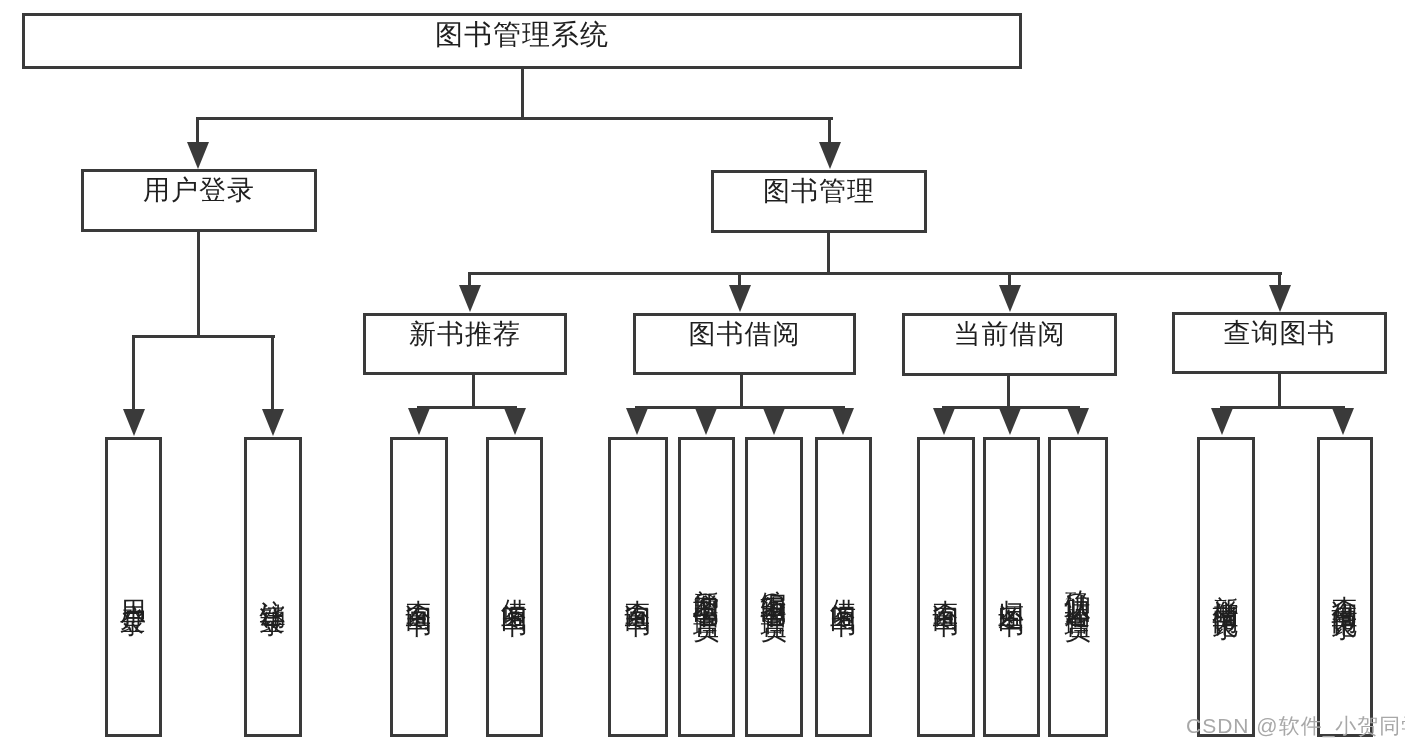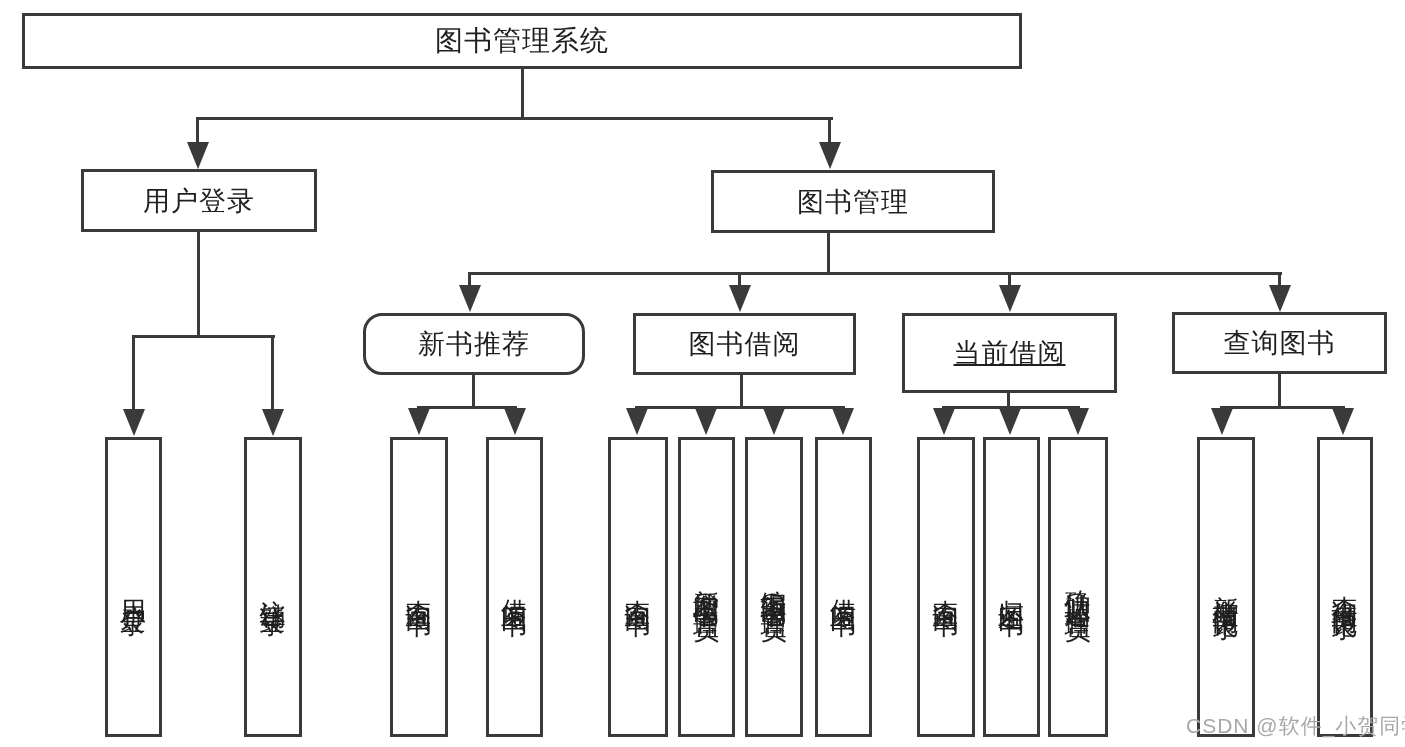--- a/index.html
+++ b/index.html
@@ -17,7 +17,7 @@
     border: 3px solid var(--line, #3a3a3a);
     background: #ffffff;
     display: flex;
-    align-items: center;
+    align-items: flex-start;
     justify-content: center;
     color: var(--text, #1f1f1f);
     font-size: 27px;

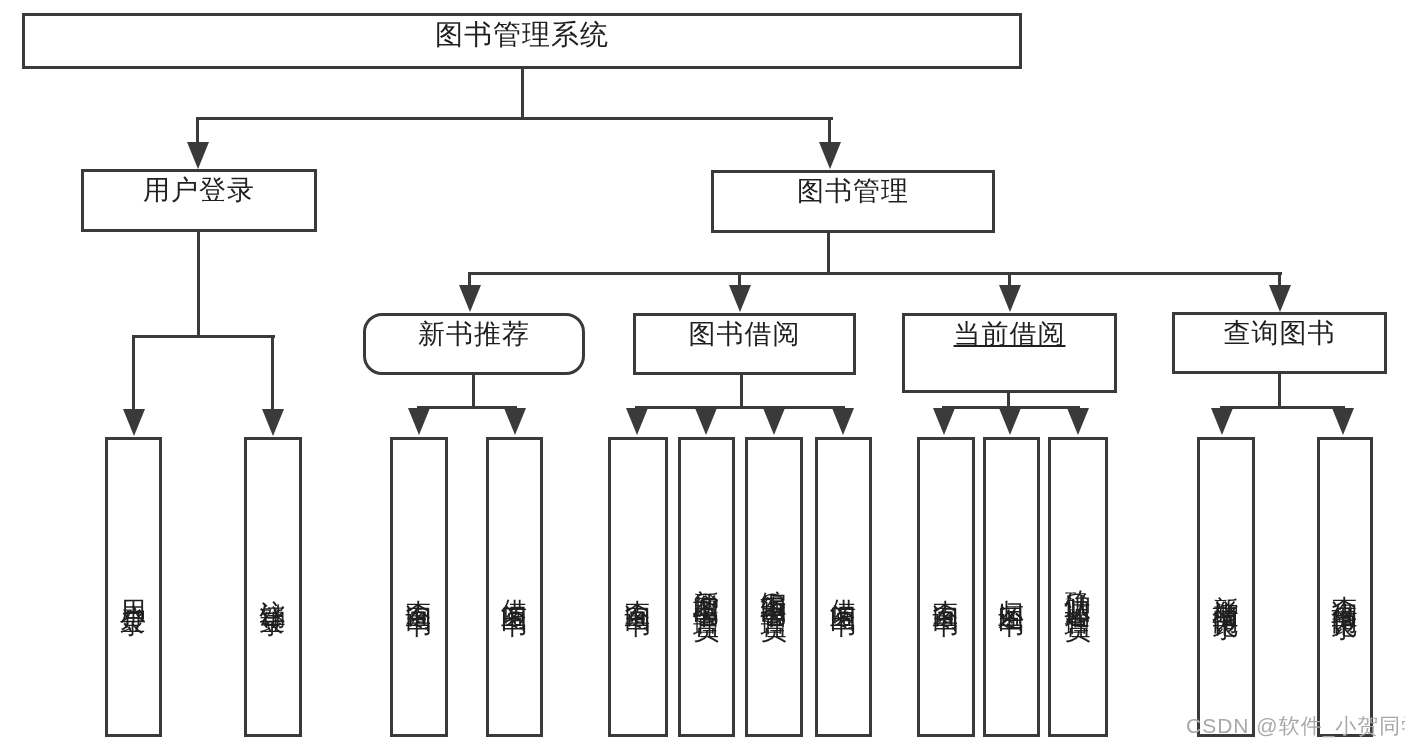--- a/index.html
+++ b/index.html
@@ -91,7 +91,7 @@
   <div class="box" style="left:81px; top:169px; width:236px; height:63px;">
     <span>用户登录</span>
   </div>
-  <div class="box" style="left:711px; top:170px; width:284px; height:63px;">
+  <div class="box" style="left:711px; top:170px; width:216px; height:63px;">
     <span>图书管理</span>
   </div>
 

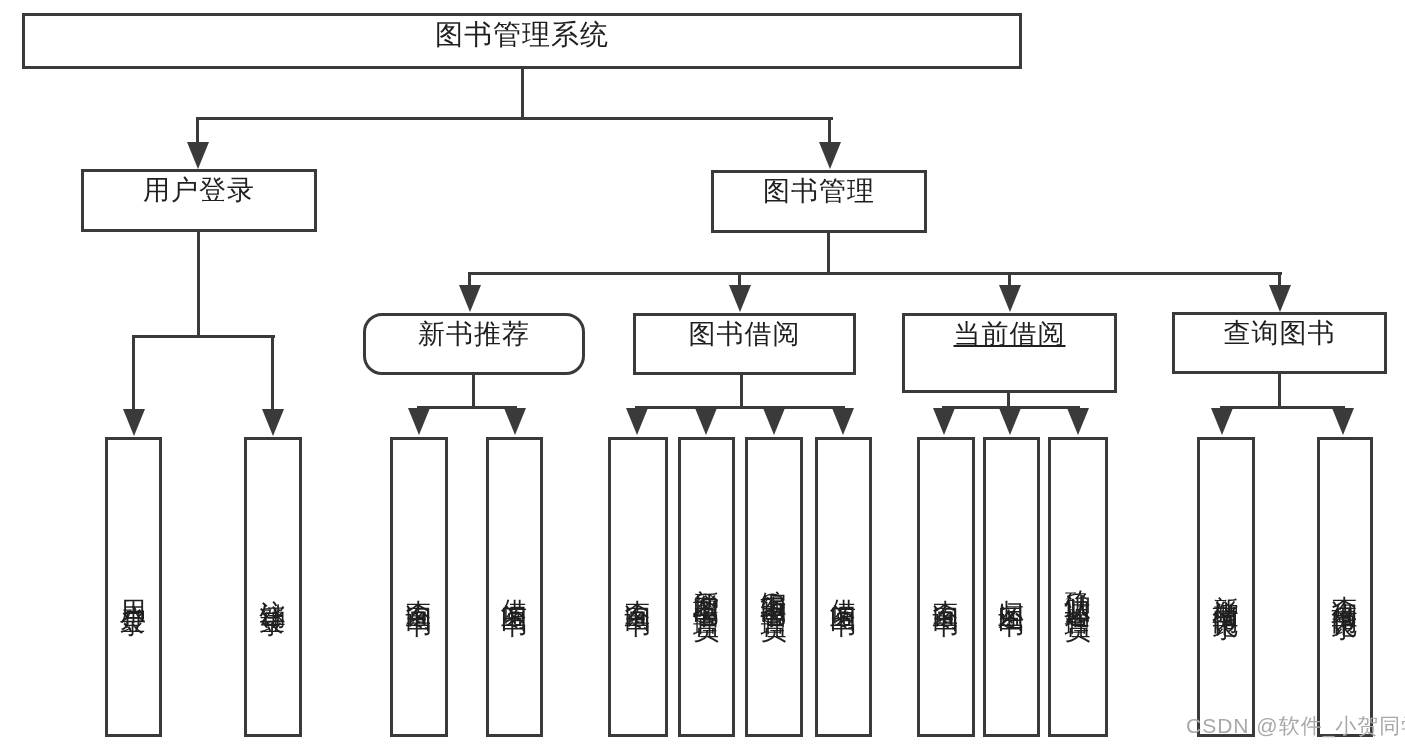--- a/index.html
+++ b/index.html
@@ -95,7 +95,7 @@
     <span>图书管理</span>
   </div>
 
-  <div class="box" style="left:363px; top:313px; width:222px; height:62px;border-radius:19px;">
+  <div class="box" style="left:363px; top:313px; width:204px; height:62px;">
     <span>新书推荐</span>
   </div>
   <div class="box" style="left:633px; top:313px; width:223px; height:62px;font-family:Liberation Serif, serif;">

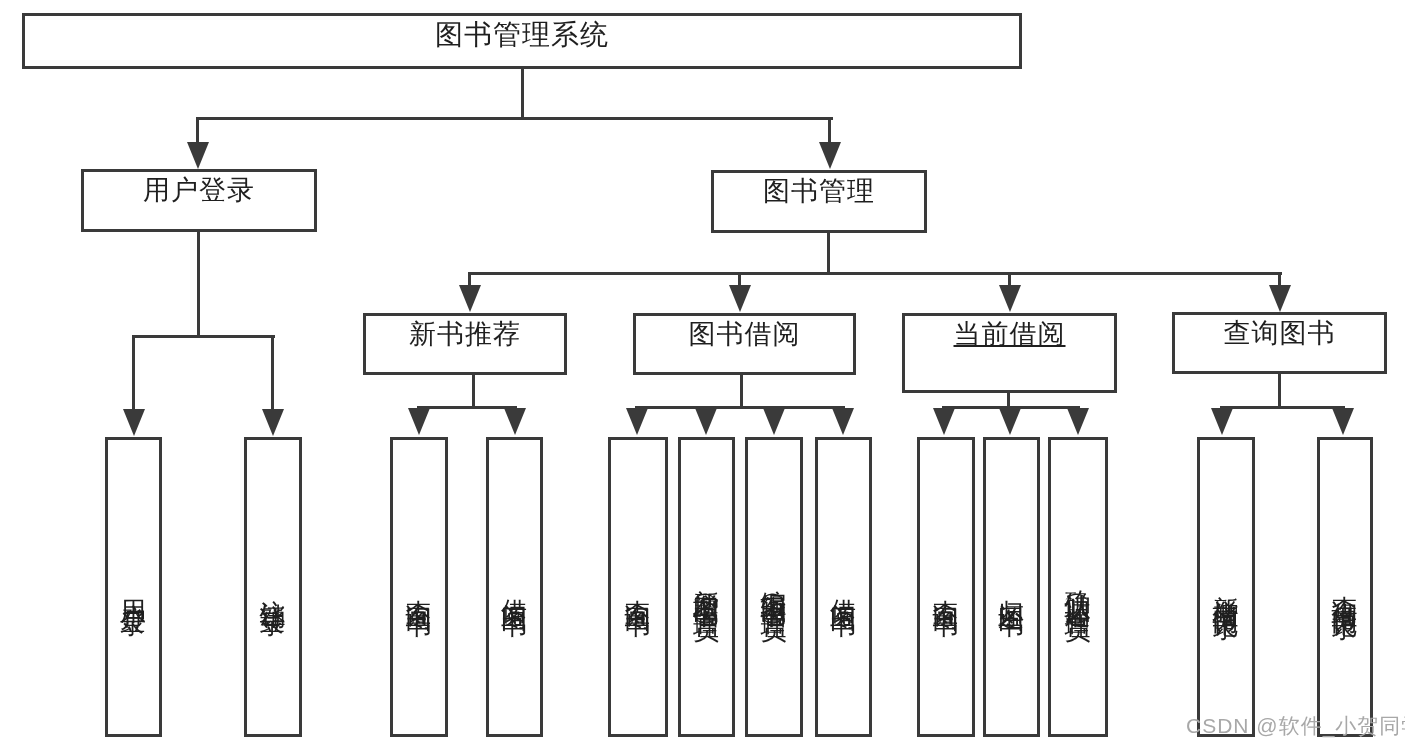--- a/index.html
+++ b/index.html
@@ -101,7 +101,7 @@
   <div class="box" style="left:633px; top:313px; width:223px; height:62px;font-family:Liberation Serif, serif;">
     <span>图书借阅</span>
   </div>
-  <div class="box" style="left:902px; top:313px; width:215px; height:80px;text-decoration:underline;">
+  <div class="box" style="left:902px; top:313px; width:215px; height:63px;">
     <span>当前借阅</span>
   </div>
   <div class="box" style="left:1172px; top:312px; width:215px; height:62px;">

